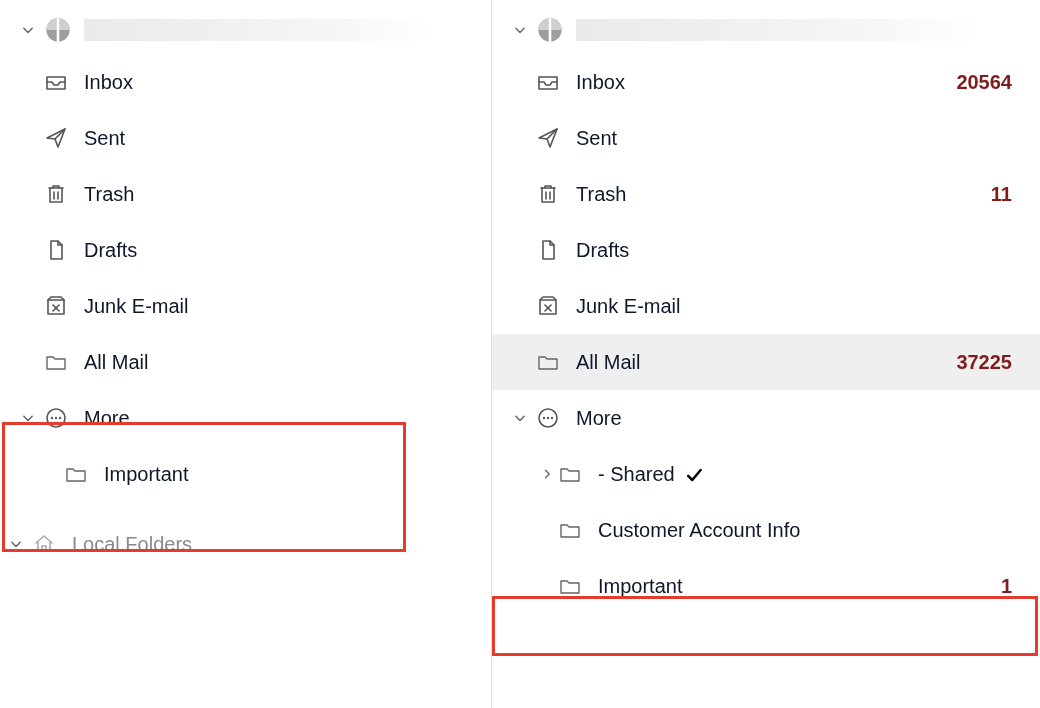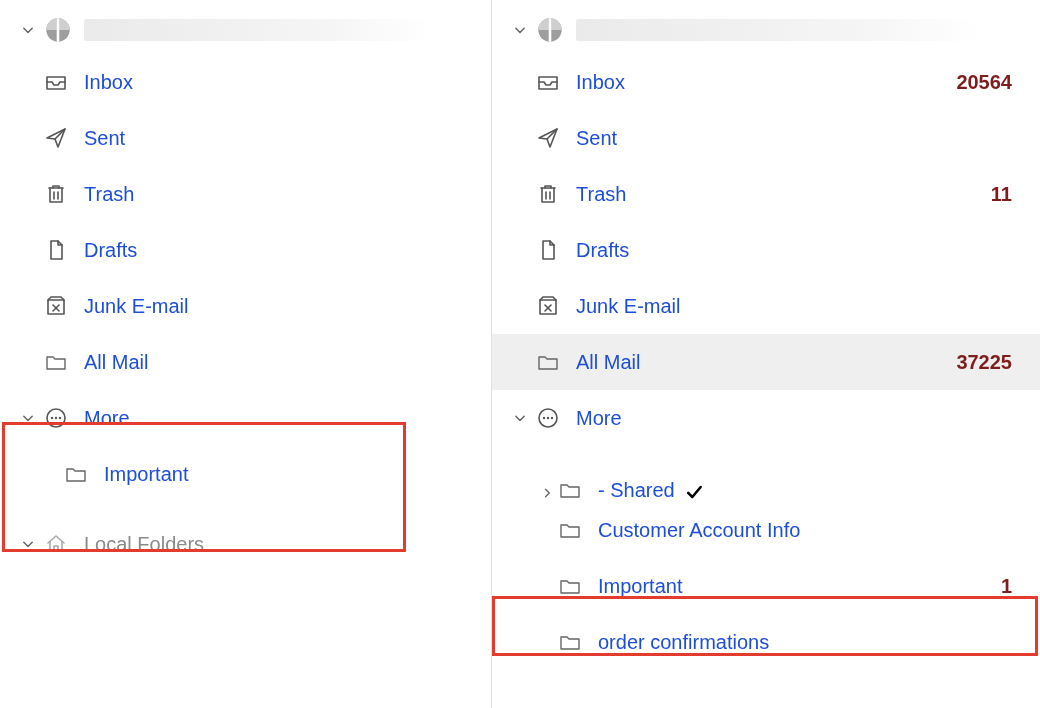--- a/index.html
+++ b/index.html
@@ -53,7 +53,7 @@
   }
   .label {
     flex: 1 1 auto;
-    color: #1d4ed8;
+    color: #0f172a;
     font-weight: 400;
   }
   .count {

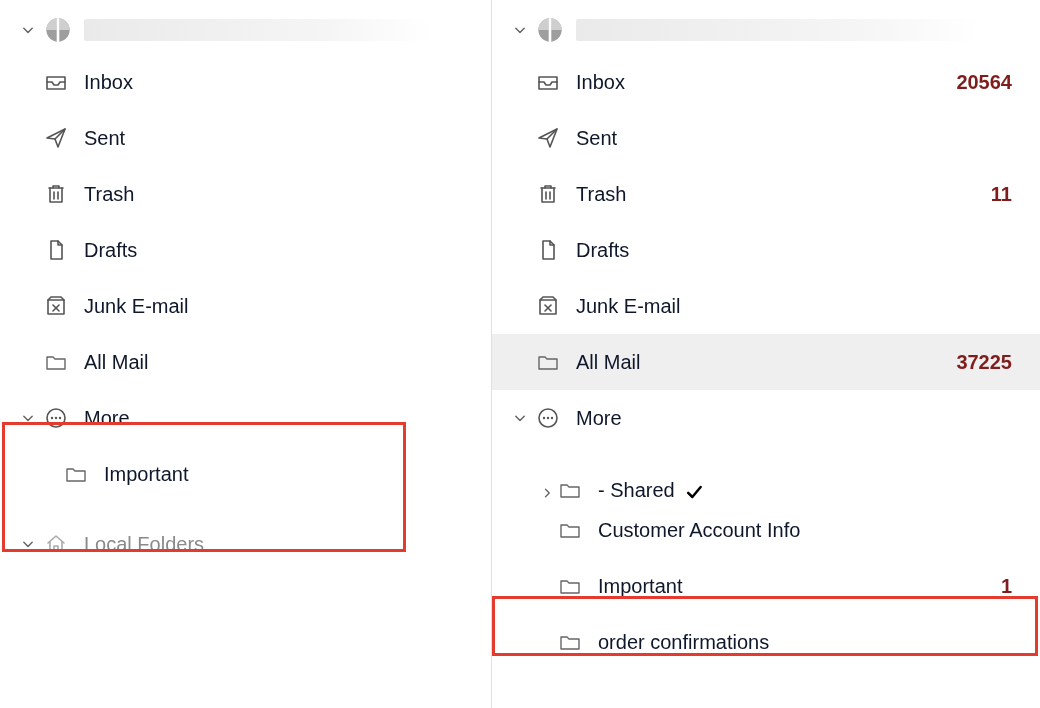--- a/index.html
+++ b/index.html
@@ -365,7 +365,7 @@
       <span class="label">More</span>
     </div>
 
-    <div class="row" style="padding-left:12px;align-items:flex-end;">
+    <div class="row" style="padding-left:12px;">
       <span class="spacer"></span>
       <span class="chev" style="width:22px;">
           <svg width="18" height="18">

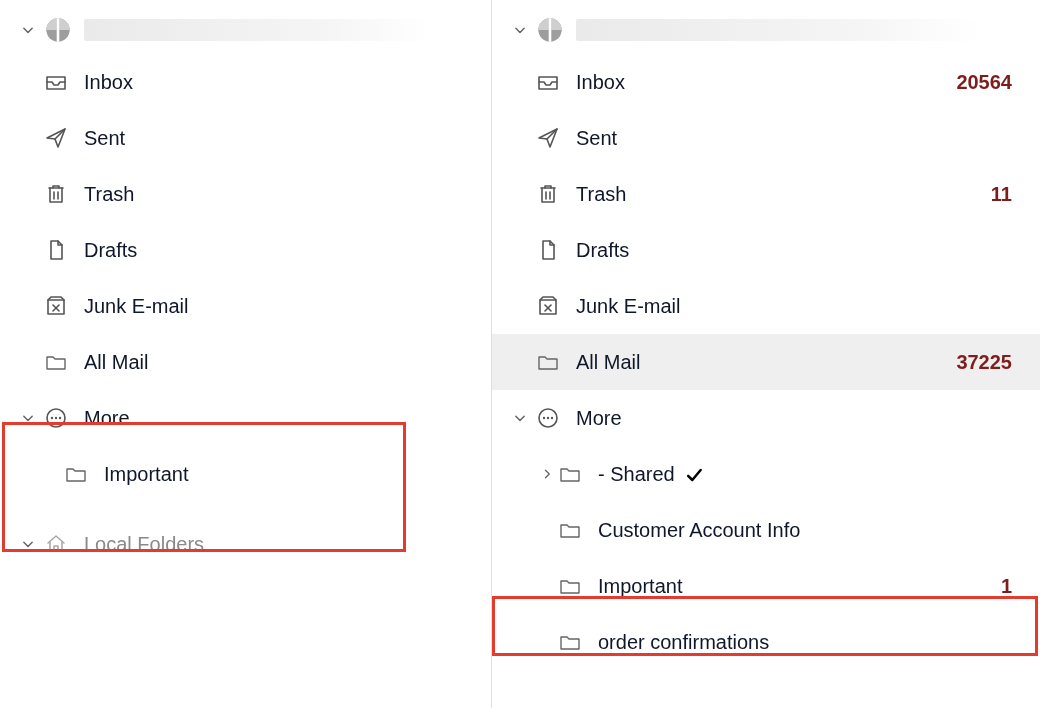--- a/index.html
+++ b/index.html
@@ -255,7 +255,7 @@
 
     <div style="height:18px;"></div>
 
-    <div class="row" style="padding-left:12px; height:48px;">
+    <div class="row" style="height:48px;">
       <span class="chev">
           <svg width="20" height="20">
             <use href="#i-chev-down"></use>

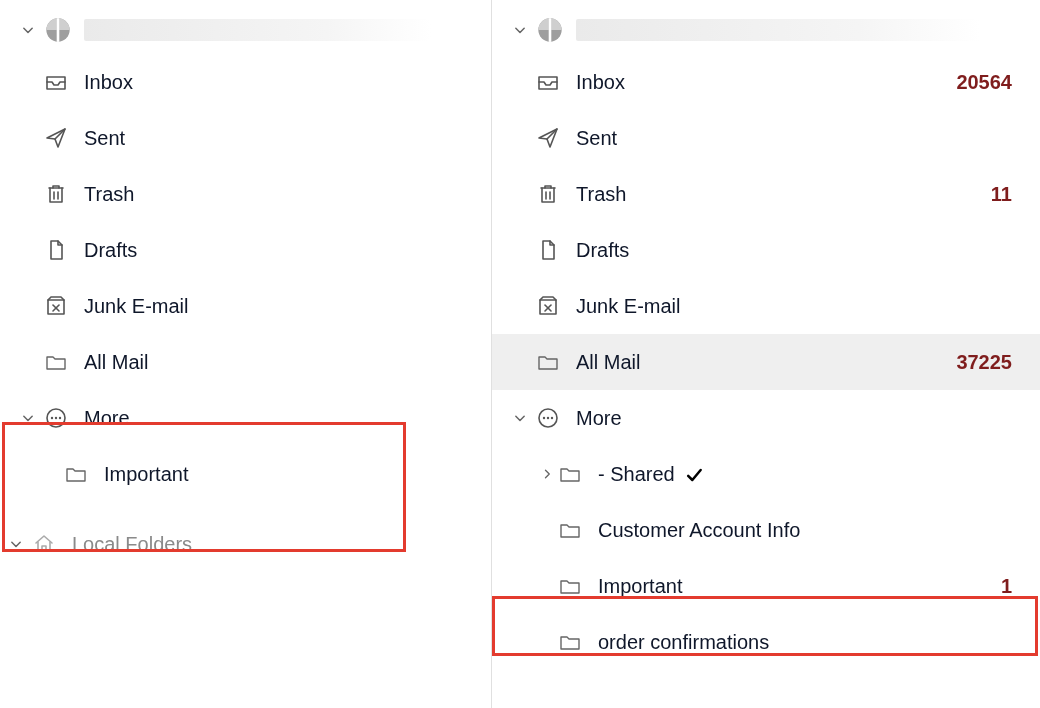--- a/index.html
+++ b/index.html
@@ -405,16 +405,6 @@
       <span class="count">1</span>
     </div>
 
-    <div class="row" style="padding-left:12px;">
-      <span class="spacer"></span>
-        <span class="spacer" style="width:22px;"></span>
-      <span class="icon-slot">
-          <svg width="24" height="24">
-            <use href="#i-folder"></use>
-          </svg>
-        </span>
-      <span class="label">order confirmations</span>
-    </div>
 
     <div class="highlight-box" style="left:0px; top:596px; width:546px; height:60px;"></div>
   </div>

